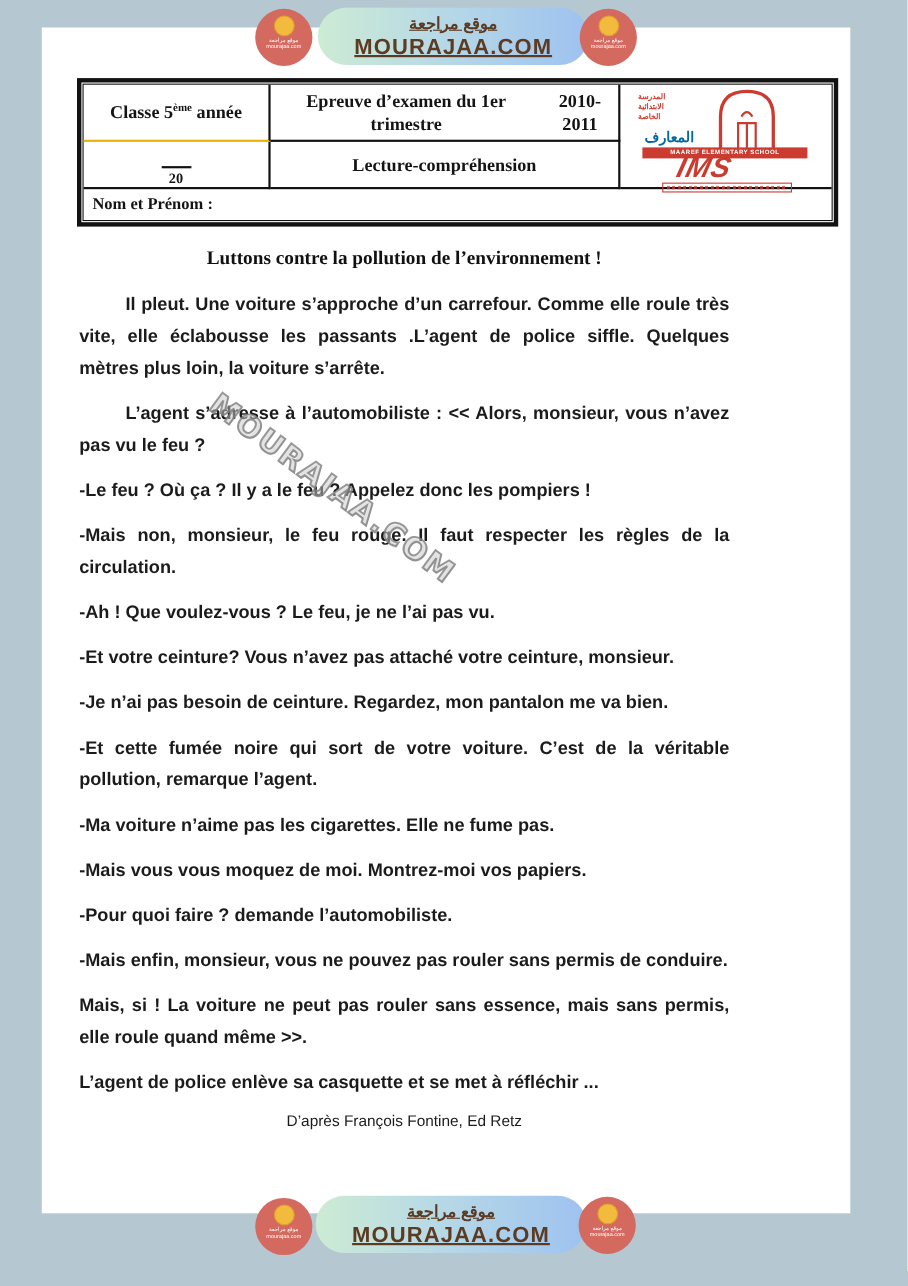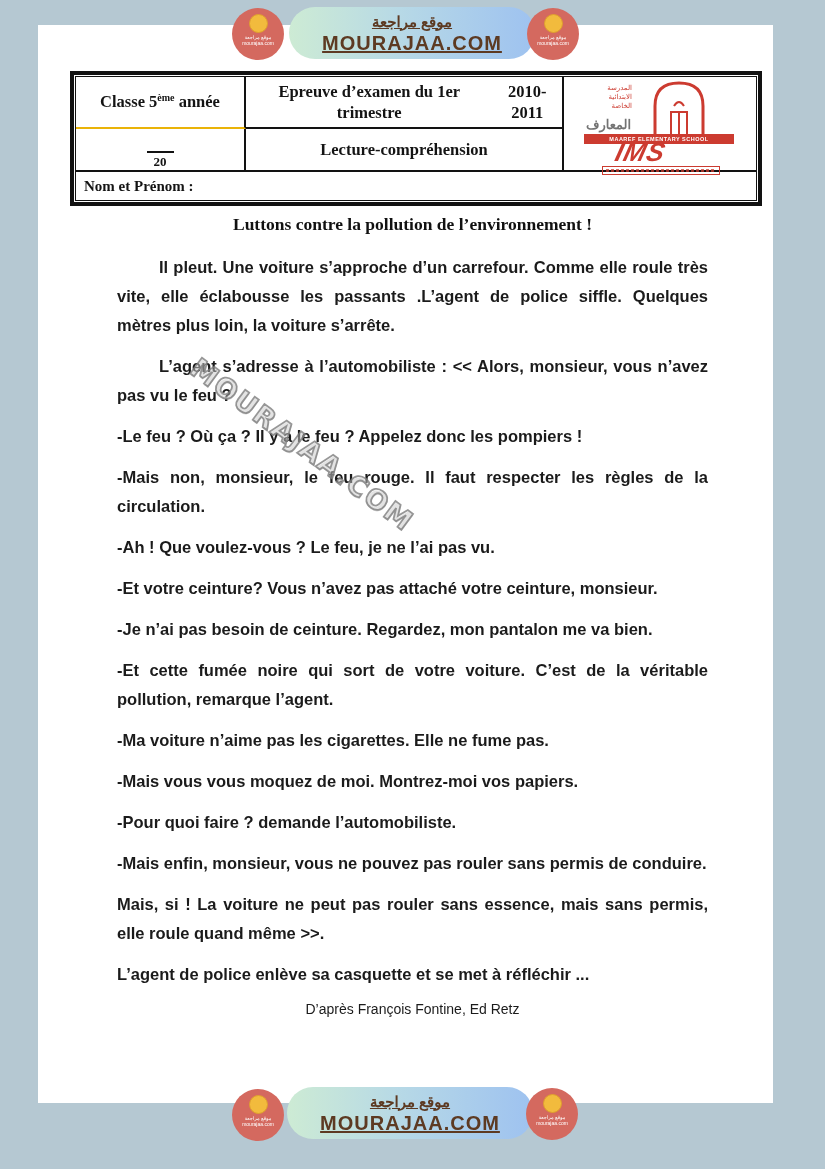--- a/index.html
+++ b/index.html
@@ -44,7 +44,7 @@
   .sup{vertical-align:super;font-size:10px;line-height:0;}
   .score-over{border-top:2px solid #121212;padding:1px 7px 0;font-size:13px;}
   
-  .logo-ar-lines{position:absolute;left:16px;top:7px;width:52px;font-size:7px;line-height:9px;color:#cc3b30;text-align:right;font-weight:normal;}
+  .logo-ar-lines{position:absolute;left:16px;top:7px;width:52px;font-size:7px;line-height:9px;color:#cc3b30;text-align:left;font-weight:bold;}
   .logo-ar-name{position:absolute;left:22px;top:40px;font-size:13px;font-weight:bold;color:#737373;}
   .logo-dome{position:absolute;left:80px;top:1px;}
   .logo-band{position:absolute;left:20px;top:57px;width:150px;height:10px;background:#cc3b30;color:#fff;

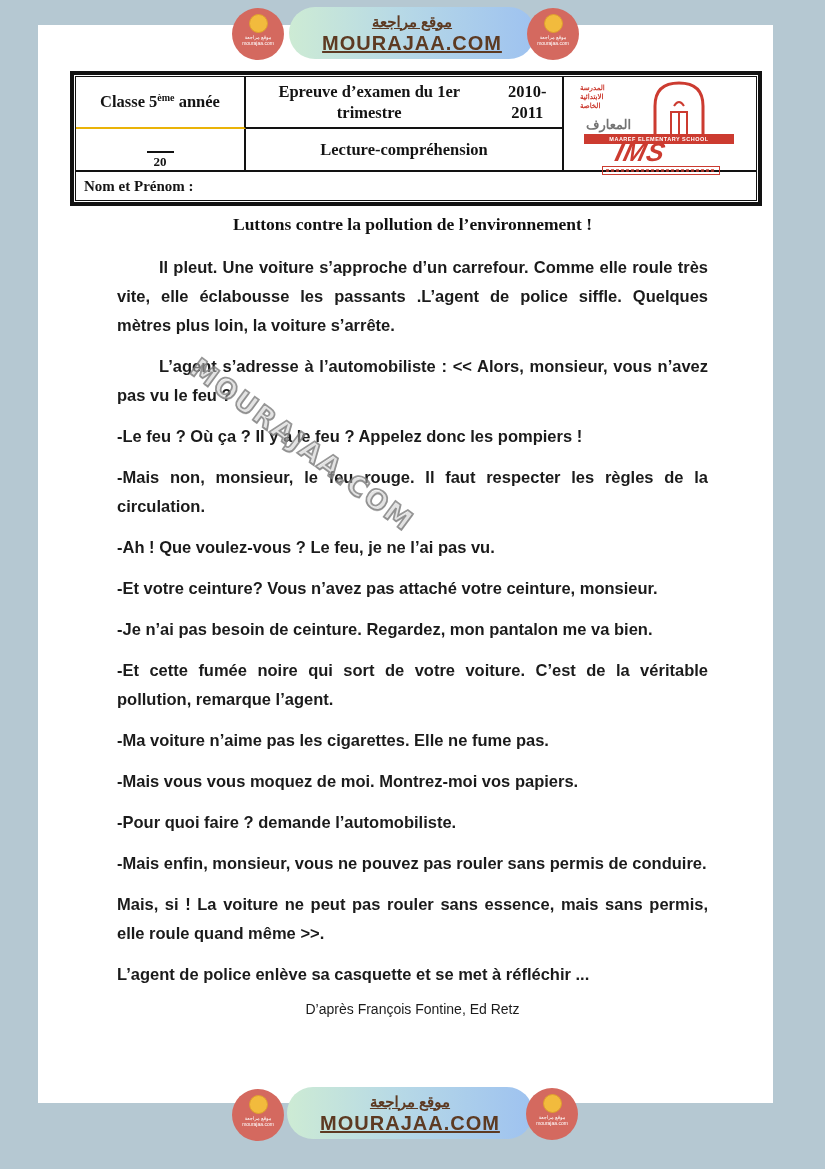--- a/index.html
+++ b/index.html
@@ -45,7 +45,7 @@
   .score-over{border-top:2px solid #121212;padding:1px 7px 0;font-size:13px;}
   
   .logo-ar-lines{position:absolute;left:16px;top:7px;width:52px;font-size:7px;line-height:9px;color:#cc3b30;text-align:left;font-weight:bold;}
-  .logo-ar-name{position:absolute;left:22px;top:40px;font-size:13px;font-weight:bold;color:#737373;}
+  .logo-ar-name{position:absolute;left:22px;top:40px;font-size:13px;font-weight:bold;color:#0369a1;}
   .logo-dome{position:absolute;left:80px;top:1px;}
   .logo-band{position:absolute;left:20px;top:57px;width:150px;height:10px;background:#cc3b30;color:#fff;
     font-size:5.5px;font-weight:bold;text-align:center;line-height:10px;letter-spacing:.5px;font-family:"Liberation Sans",sans-serif;}

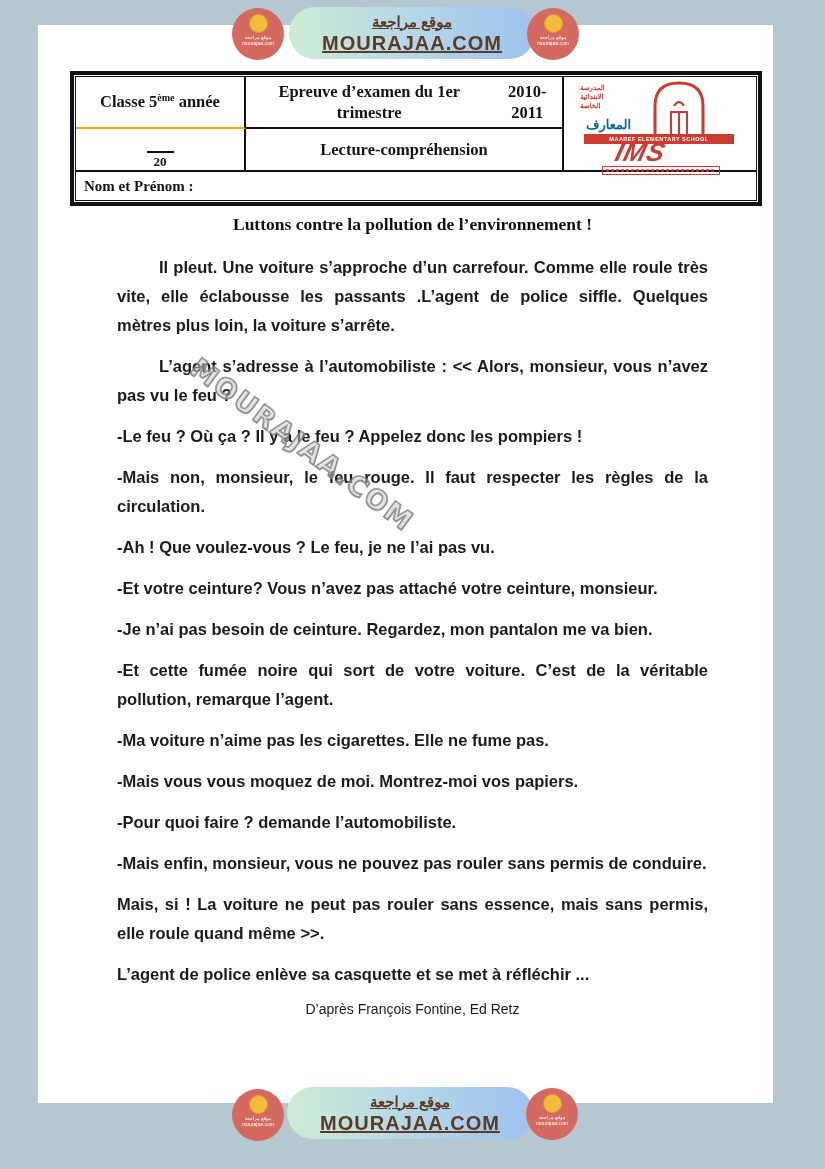--- a/index.html
+++ b/index.html
@@ -54,7 +54,7 @@
   .logo-footer{position:absolute;left:38px;top:89px;width:116px;height:7px;border:1px solid #cc3b30;
     background:repeating-linear-gradient(90deg,rgba(204,59,48,.75) 0 3px,transparent 3px 5px) center/94% 3px no-repeat;}
   
-  .content{position:absolute;left:72px;width:591px;top:214px;color:#1b1b1b;margin-left:45px;}
+  .content{position:absolute;left:72px;width:591px;top:224px;color:#1b1b1b;}
   .doc-title{font-family:"Liberation Serif",serif;font-size:17.5px;font-weight:bold;text-align:center;margin:0 0 18px;color:#111;}
   .para{font-size:16.5px;line-height:29px;text-align:justify;margin:0 0 12px;font-weight:bold;}
   .indent{text-indent:42px;}

